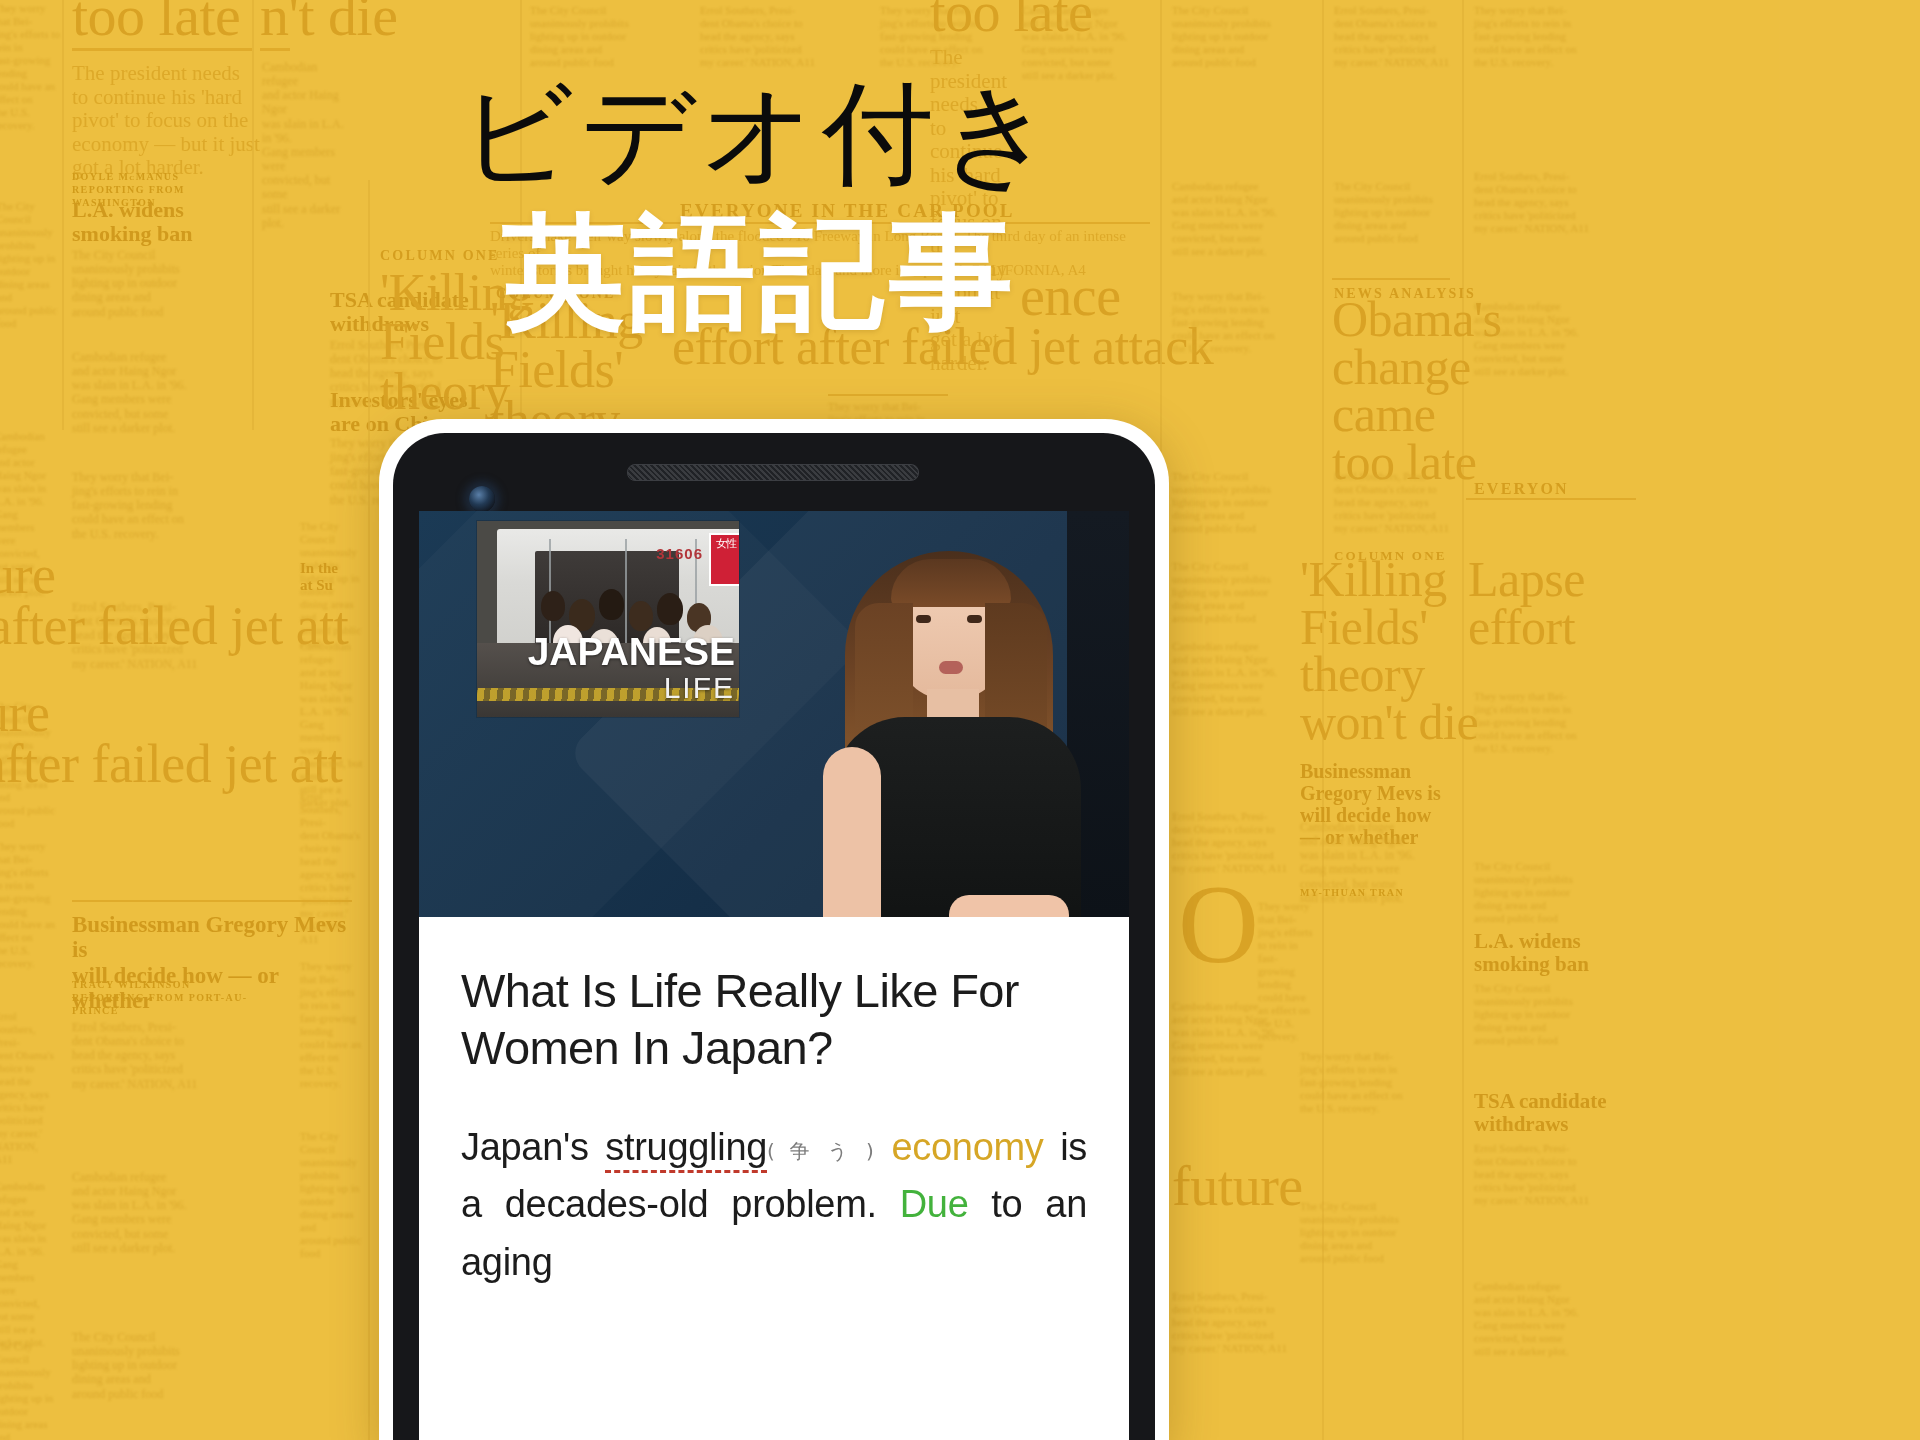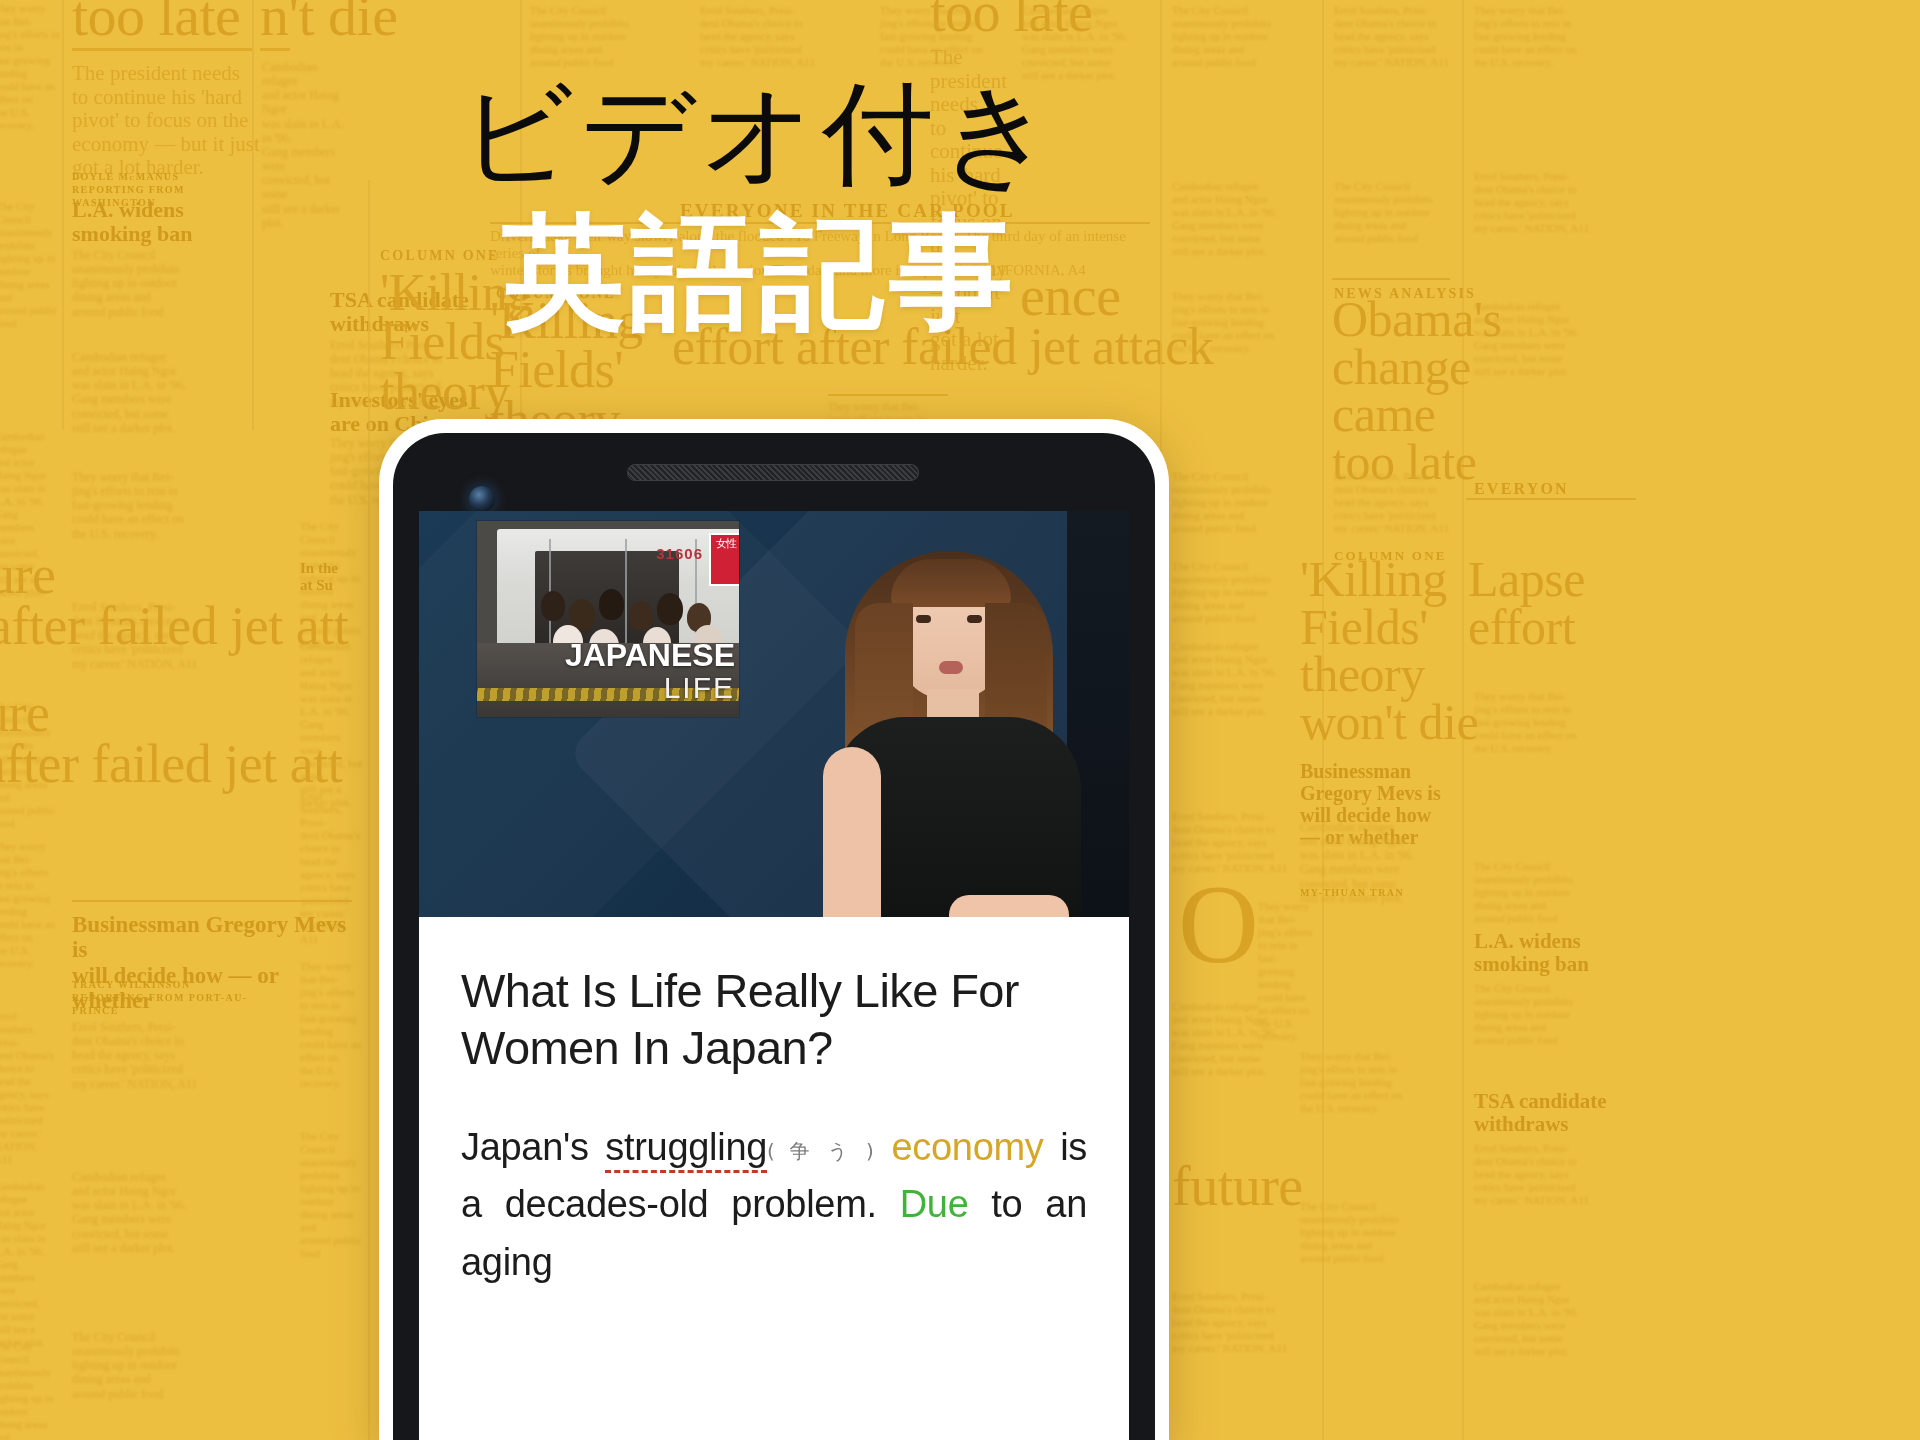--- a/index.html
+++ b/index.html
@@ -145,7 +145,7 @@
   }
   #thumb-label{position:absolute;right:4px;bottom:14px;text-align:right;}
   #lbl-jp{
-    color:#fff;font-weight:700;font-size:32px;letter-spacing:0px;line-height:1;
+    color:#fff;font-weight:700;font-size:39px;letter-spacing:0px;line-height:1;
     font-family:"Liberation Sans",sans-serif;
     text-shadow:0 1px 3px rgba(0,0,0,.55);
   }

